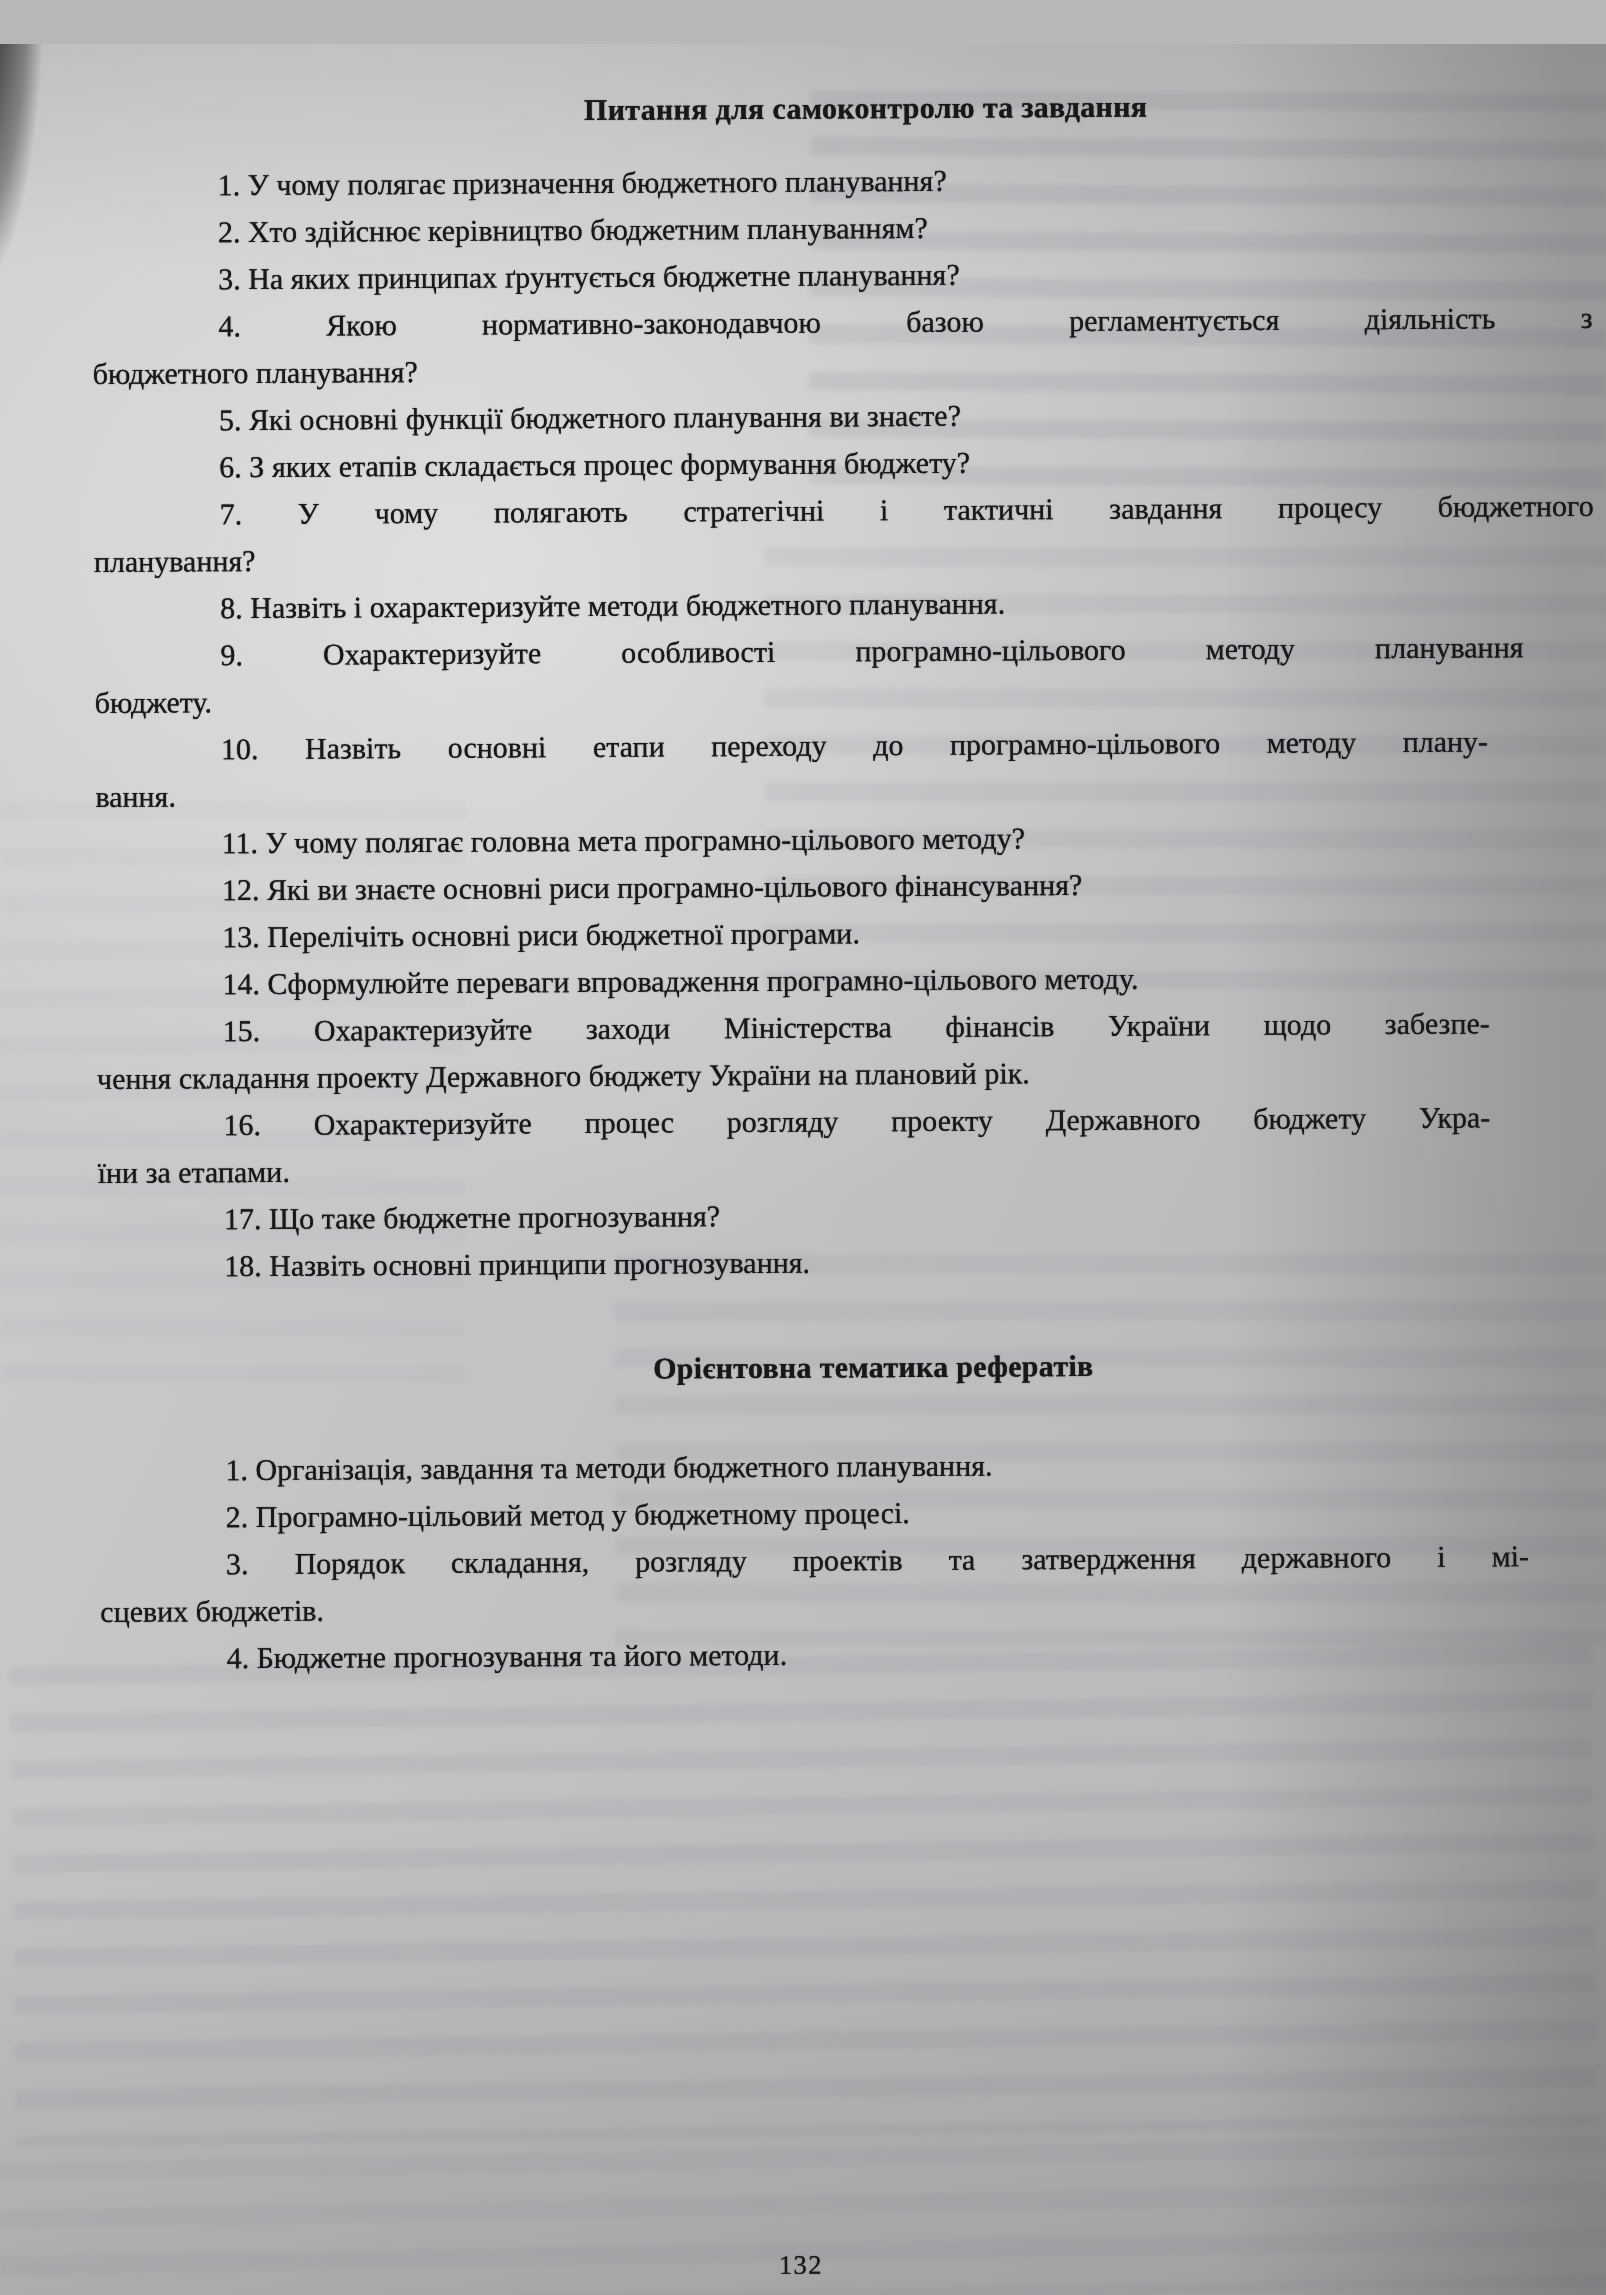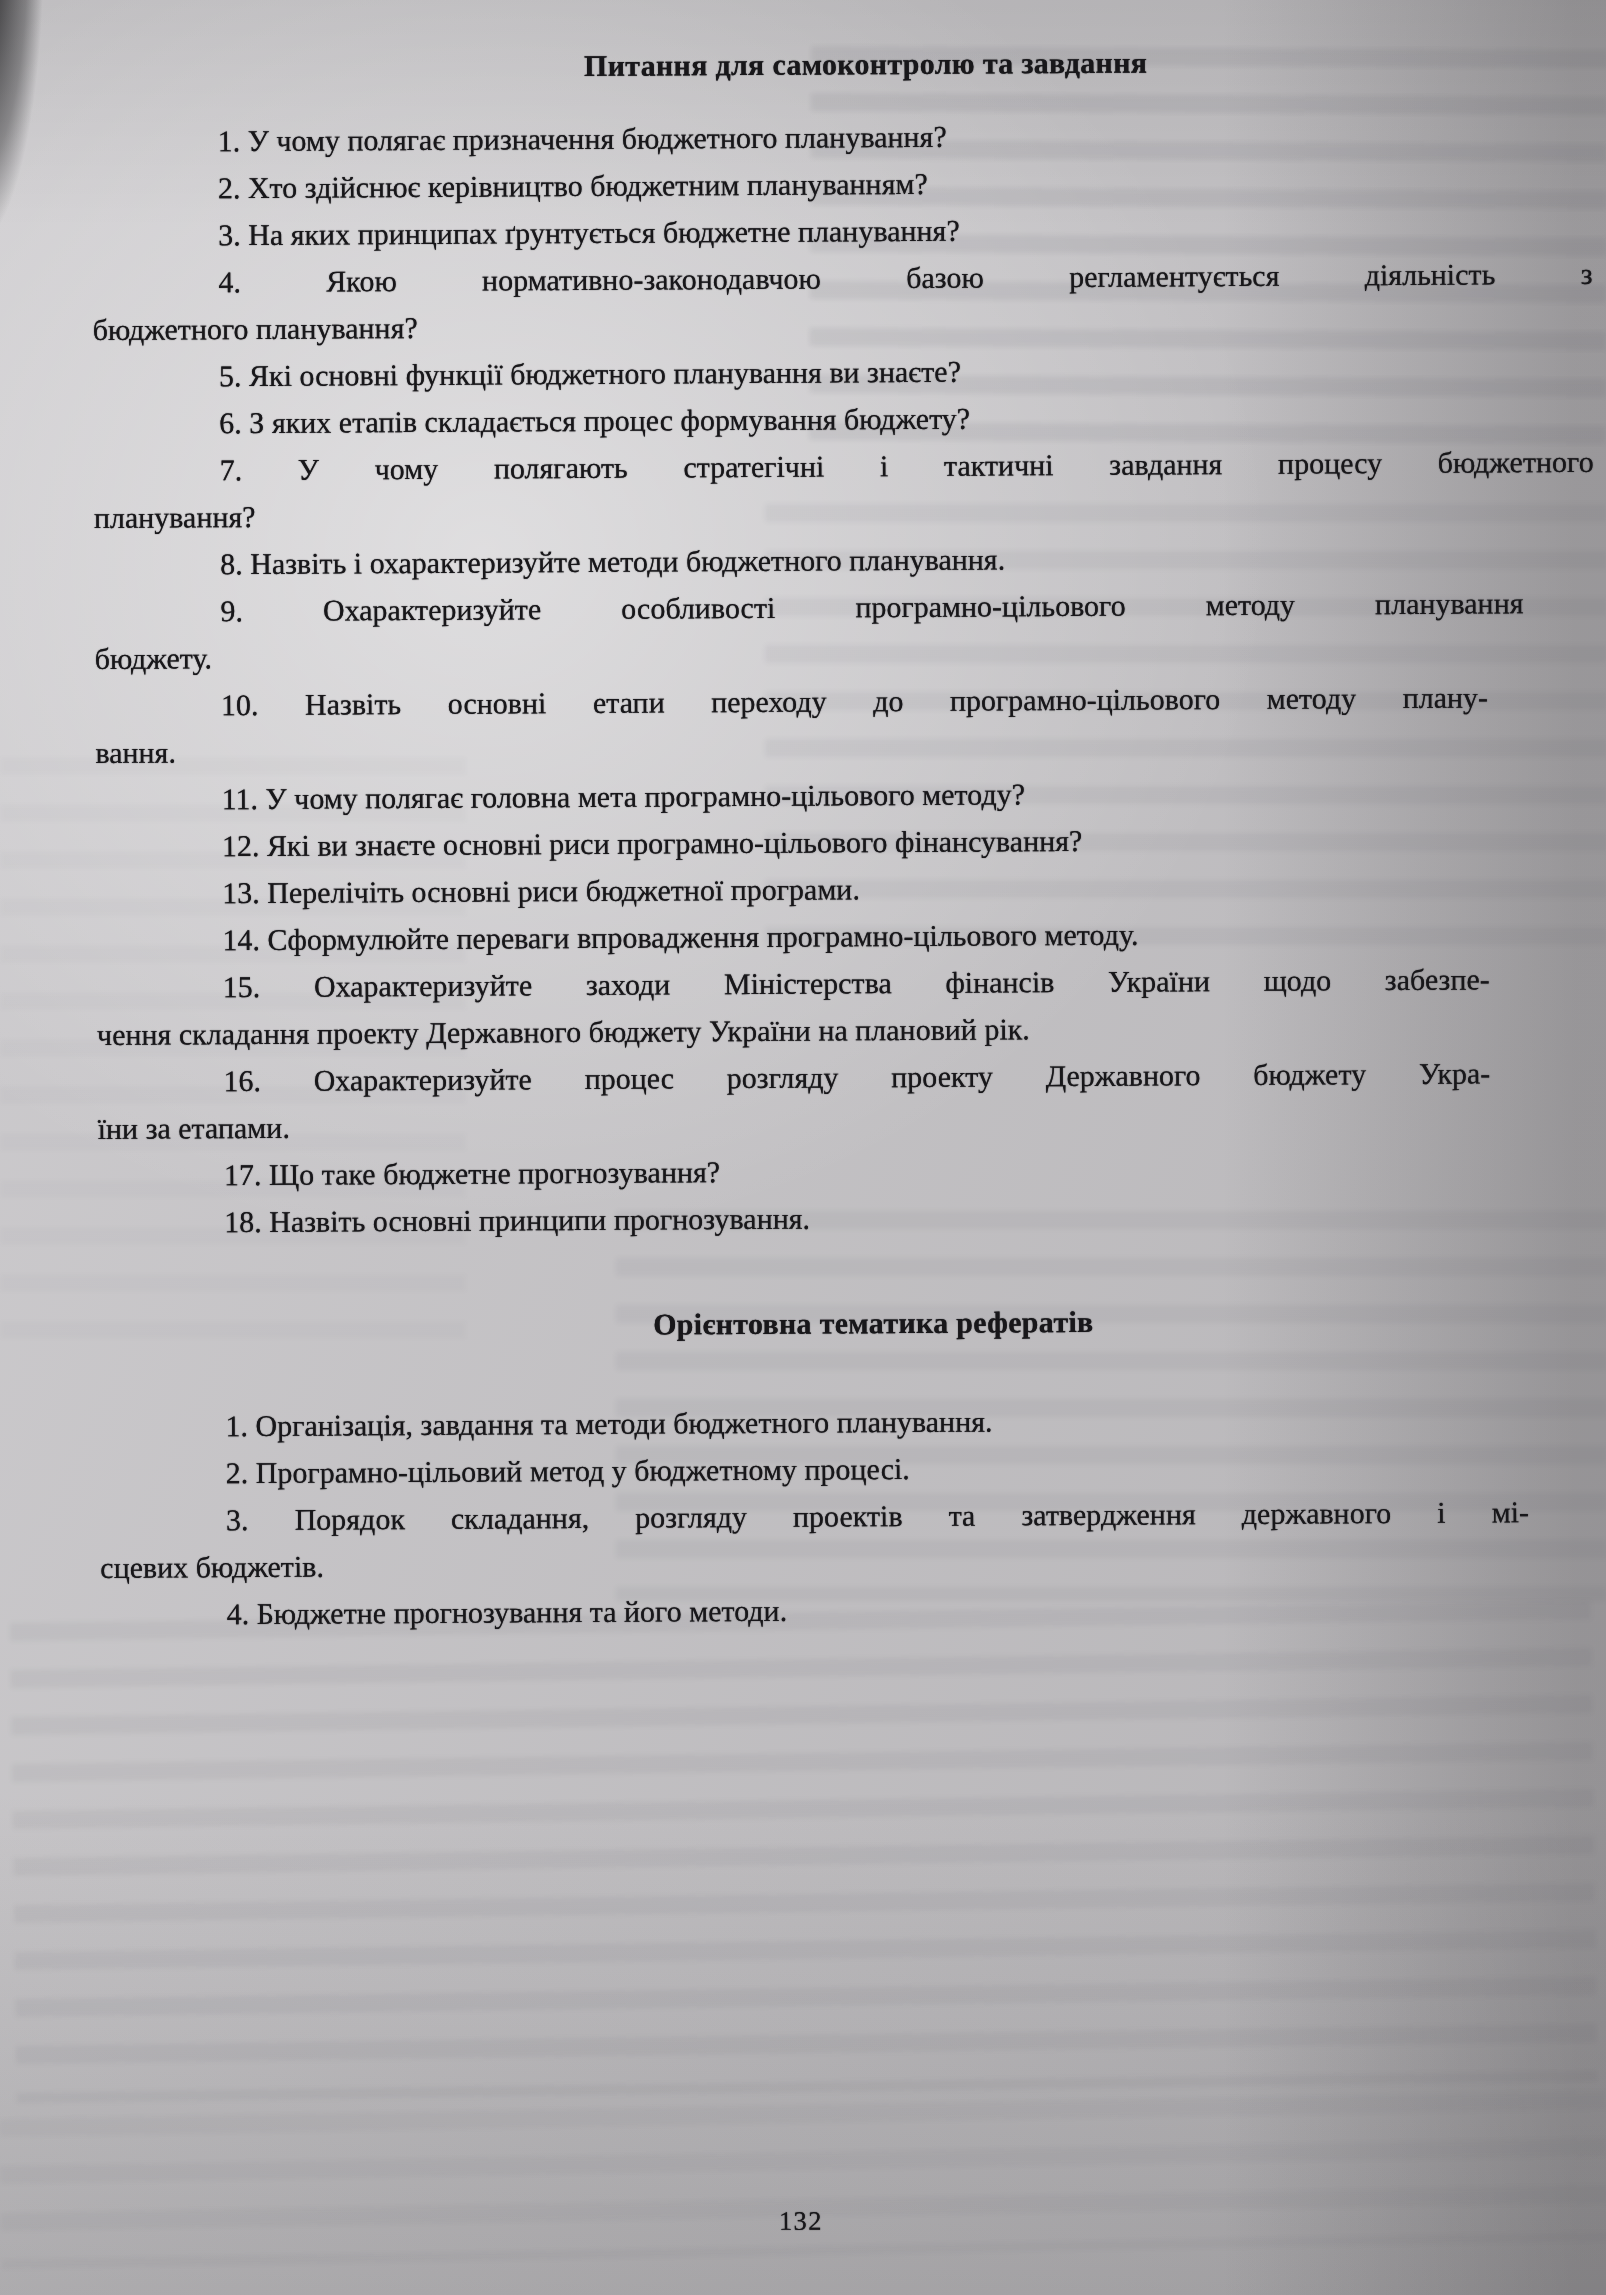--- a/index.html
+++ b/index.html
@@ -16,6 +16,7 @@
       linear-gradient(to right, rgba(0,0,0,0) 76%, rgba(42,40,42,.24) 98%),
       linear-gradient(to bottom, rgba(0,0,0,.08), rgba(0,0,0,0) 10%, rgba(0,0,0,0) 78%, rgba(28,28,30,.14)),
       linear-gradient(115deg, rgba(255,255,255,.14), rgba(0,0,0,.10));
+    margin-top: 44px;
   }
   
   .edge-shadow{

